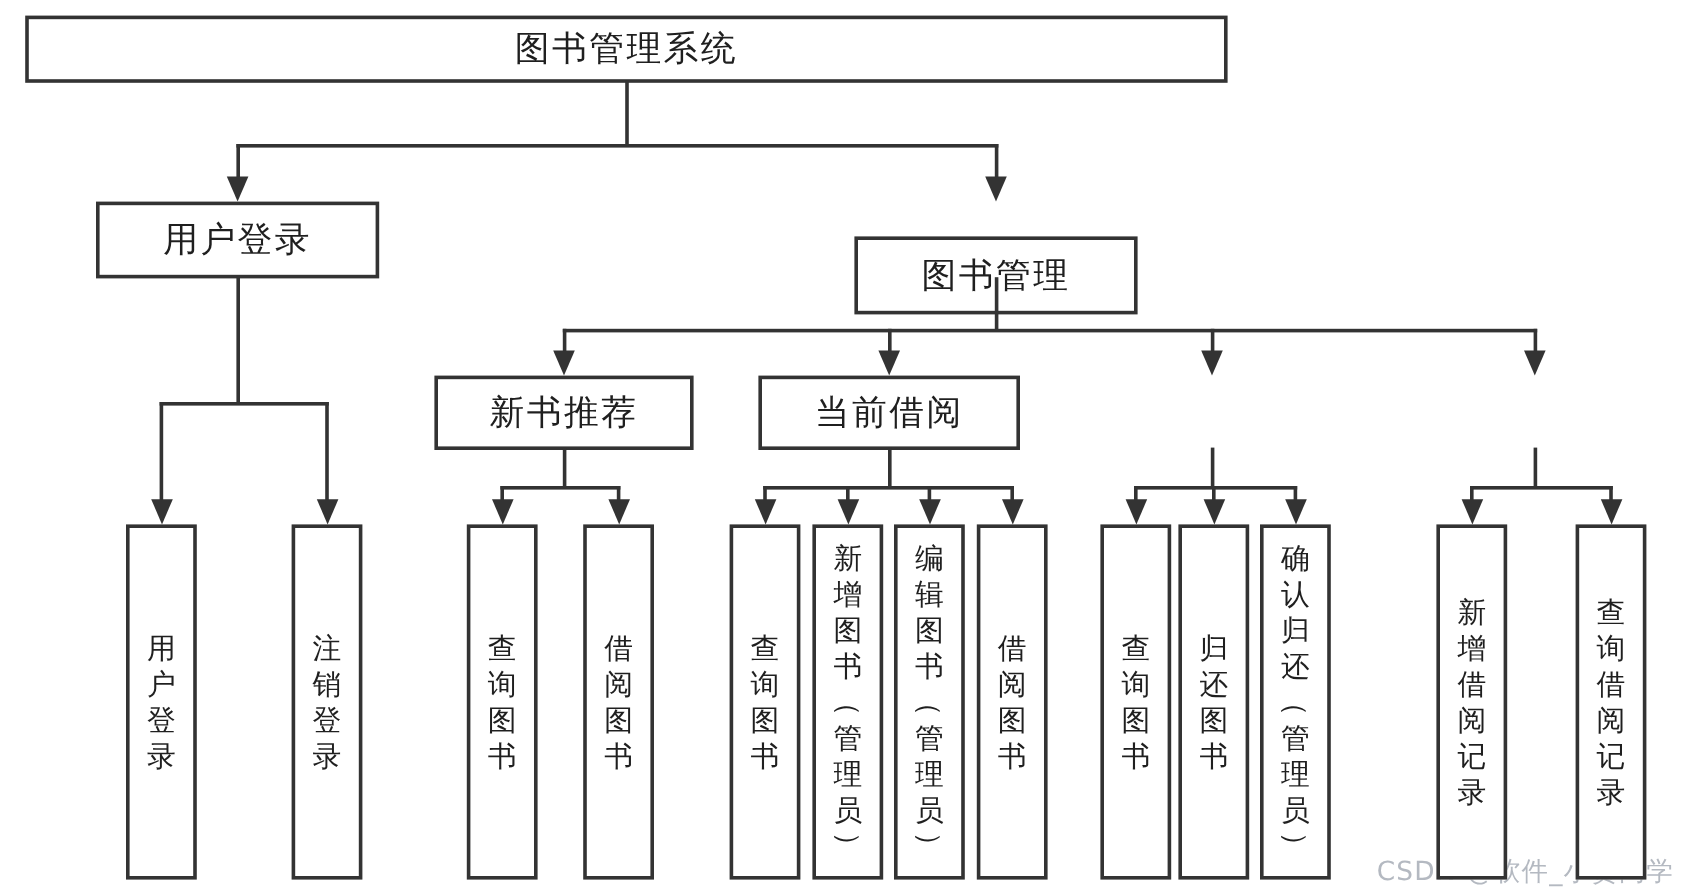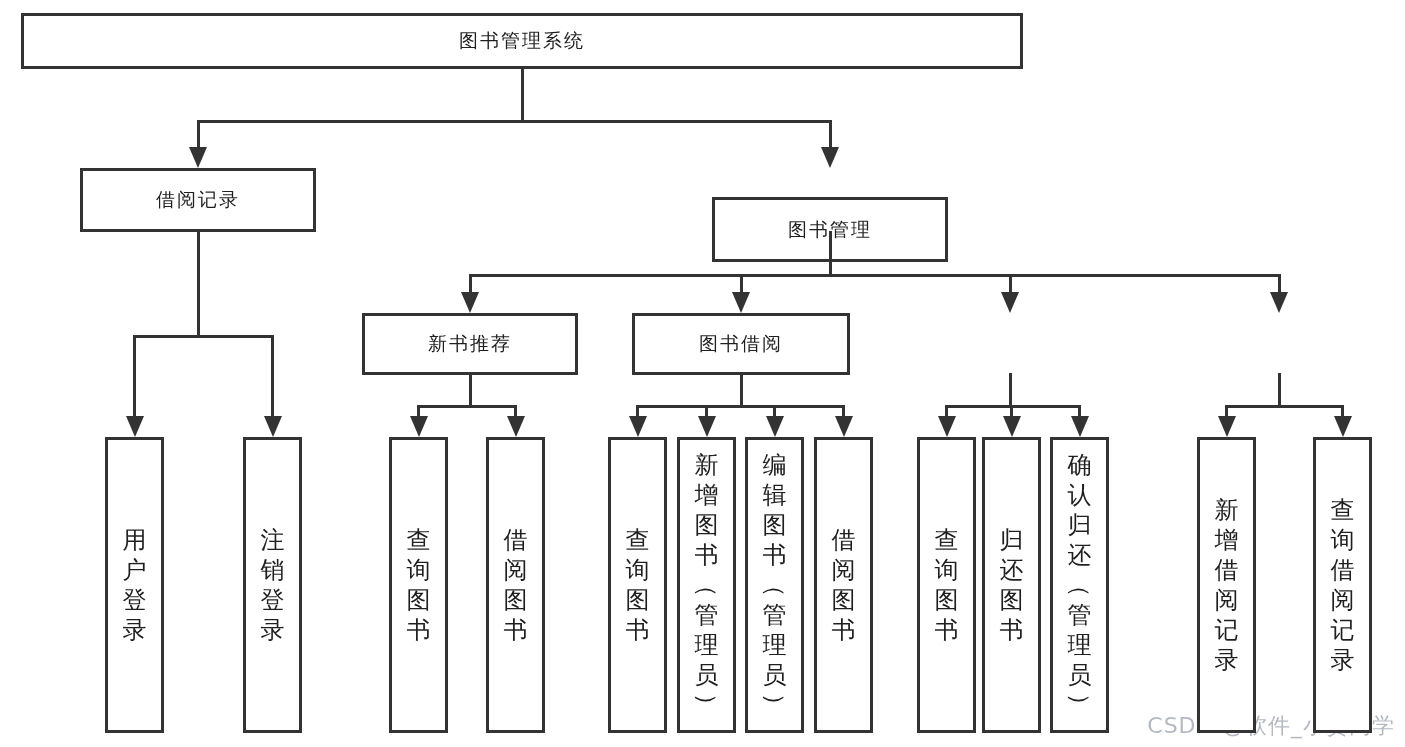--- a/index.html
+++ b/index.html
@@ -21,7 +21,7 @@
     justify-content:center;
   }
   .node.h{
-    font-size:19px;
+    font-size:29px;
     letter-spacing:2px;
     white-space:nowrap;
   }

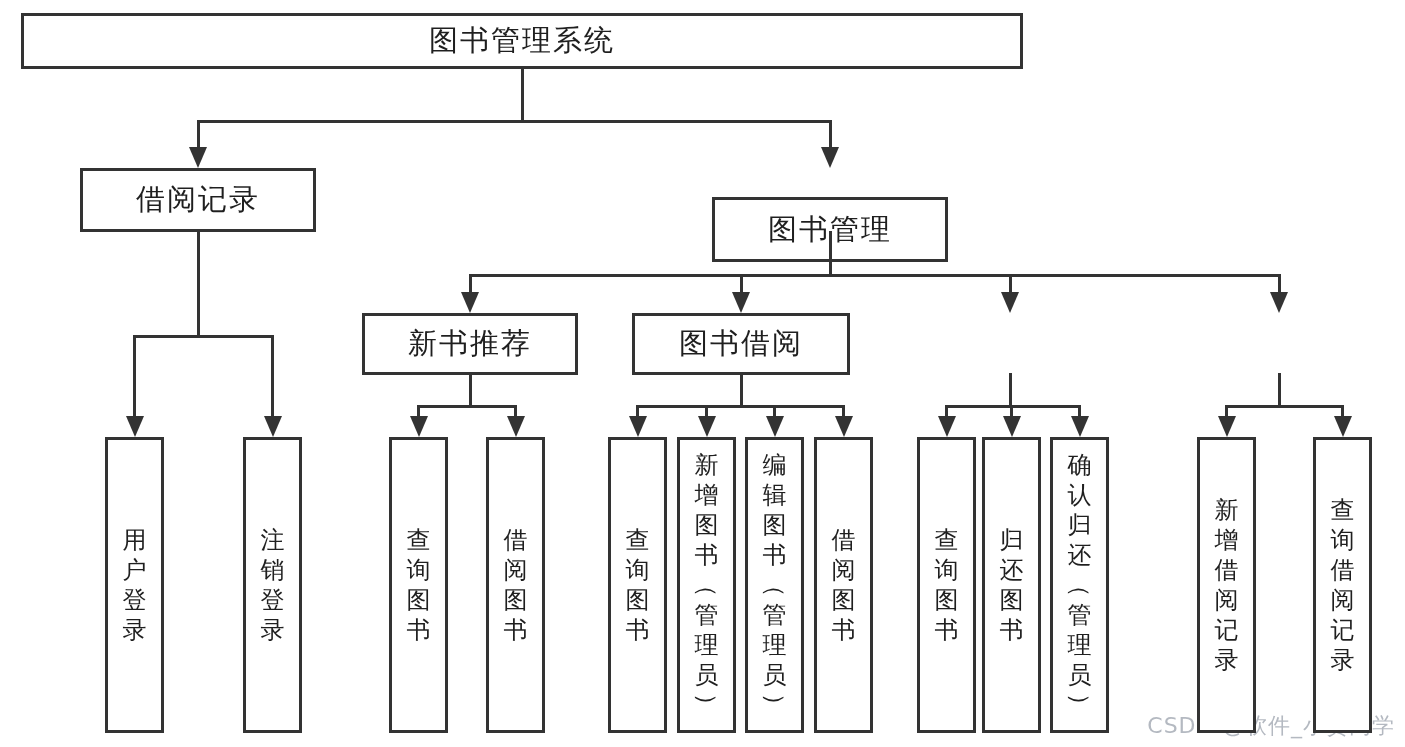--- a/index.html
+++ b/index.html
@@ -65,7 +65,7 @@
 <div id="canvas">
   <span class="watermark">CSDN @软件_小贺同学</span>
 <div class="node h" style="left: 21px; top: 13px; width: 1002px; height: 56px;">图书管理系统</div>
-    <div class="node h" style="left: 80px; top: 168px; width: 236px; height: 64px;">借阅记录</div>
+    <div class="node h" style="left: 80px; top: 168px; width: 236px; height: 64px;">用户登录</div>
     <div class="node h" style="left: 712px; top: 168px; width: 236px; height: 65px; margin-top: 29px;">图书管理</div>
     <div class="node h" style="left: 362px; top: 313px; width: 216px; height: 62px;">新书推荐</div>
     <div class="node h" style="left: 632px; top: 313px; width: 218px; height: 62px;">图书借阅</div>

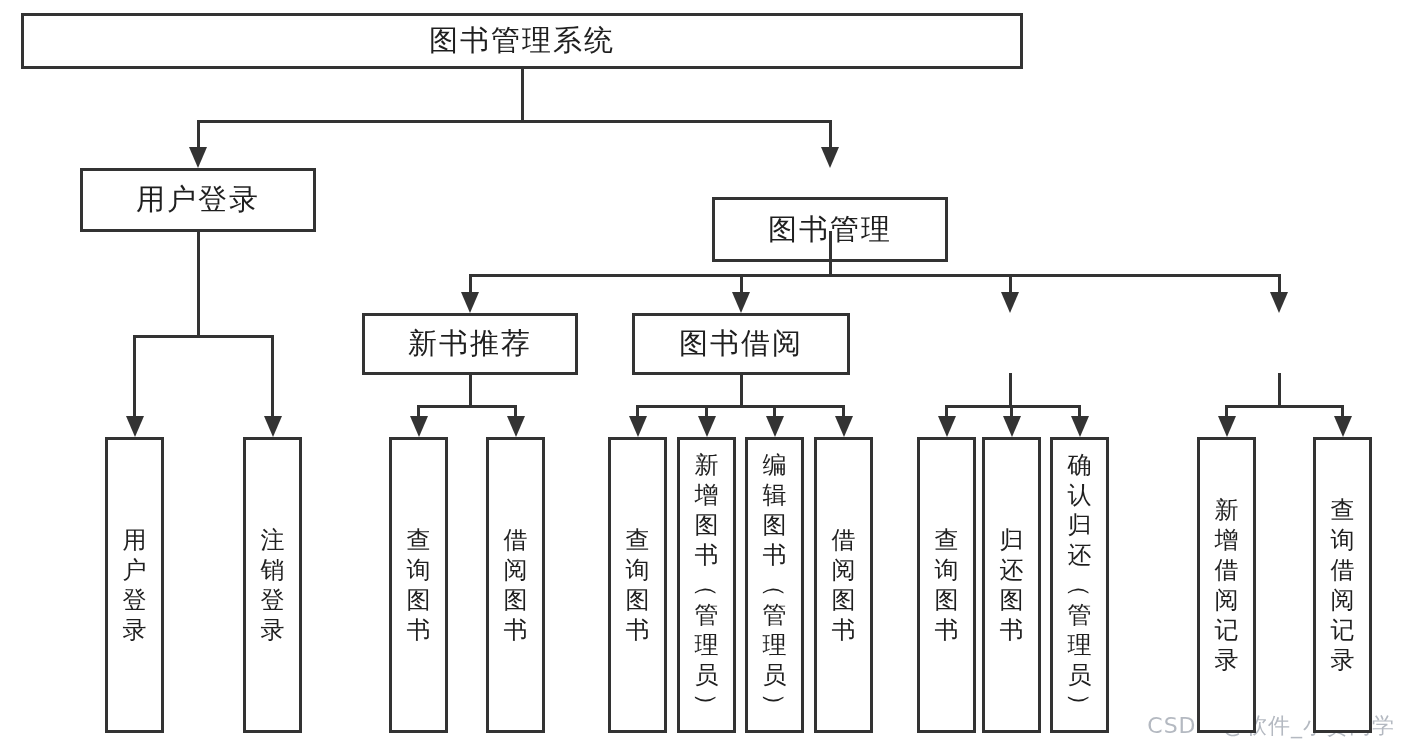--- a/index.html
+++ b/index.html
@@ -68,7 +68,7 @@
     <div class="node h" style="left: 80px; top: 168px; width: 236px; height: 64px;">用户登录</div>
     <div class="node h" style="left: 712px; top: 168px; width: 236px; height: 65px; margin-top: 29px;">图书管理</div>
     <div class="node h" style="left: 362px; top: 313px; width: 216px; height: 62px;">新书推荐</div>
-    <div class="node h" style="left: 632px; top: 313px; width: 218px; height: 62px;">图书借阅</div>
+    <div class="node h" style="left: 632px; top: 313px; width: 218px; height: 62px;">当前借阅</div>
     <div class="node v" style="left: 105px; top: 437px; width: 59px; height: 296px;">
       <span class="vch">用</span>
       <span class="vch">户</span>

